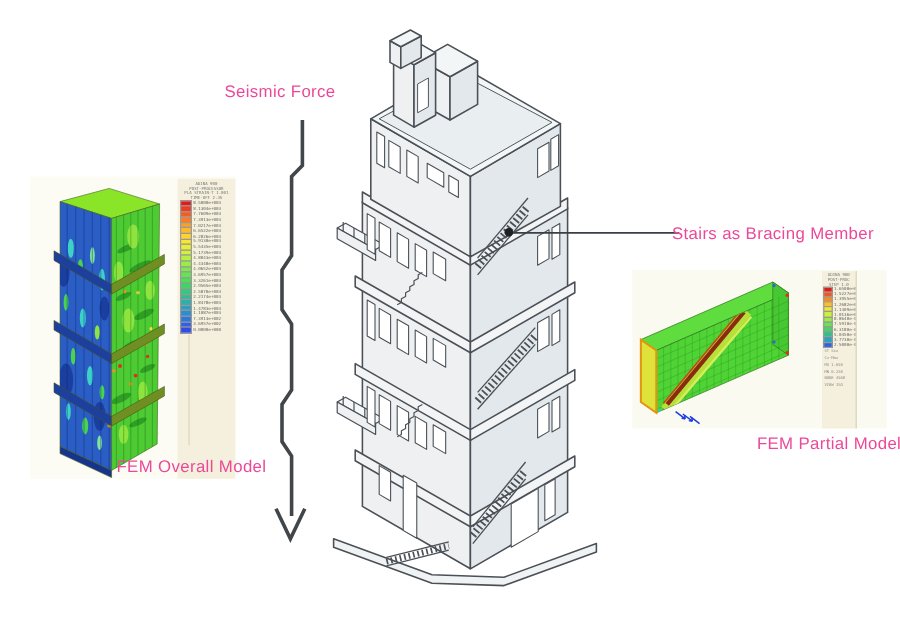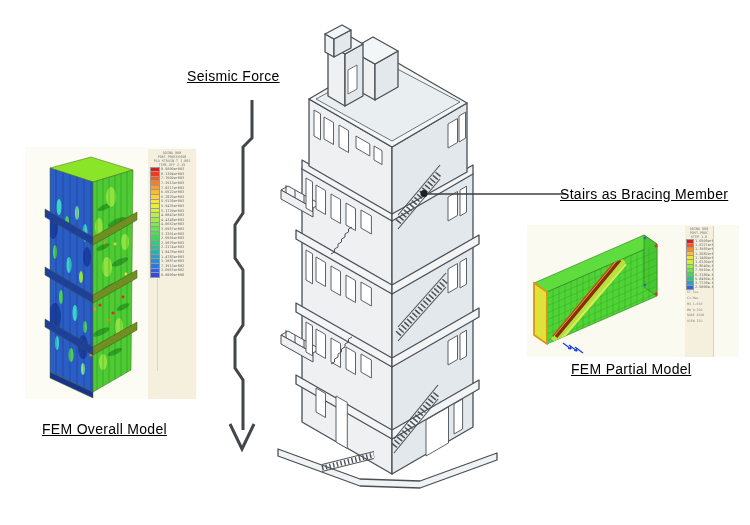--- a/index.html
+++ b/index.html
@@ -6,7 +6,7 @@
   body{width:750px;height:525px;background:#ffffff;position:relative;overflow:hidden;
        font-family:"Liberation Sans", sans-serif;}
   .abs{position:absolute;}
-  .caption{color:#000000;font-size:14px;letter-spacing:.3px;white-space:nowrap;text-decoration:underline;}
+  .caption{color:#ec4899;font-size:14px;letter-spacing:.3px;white-space:nowrap;}
   .panel{position:absolute;}
   
   #fem-overall-panel{left:25px;top:147px;width:172px;height:252px;background:#fdfcf4;}

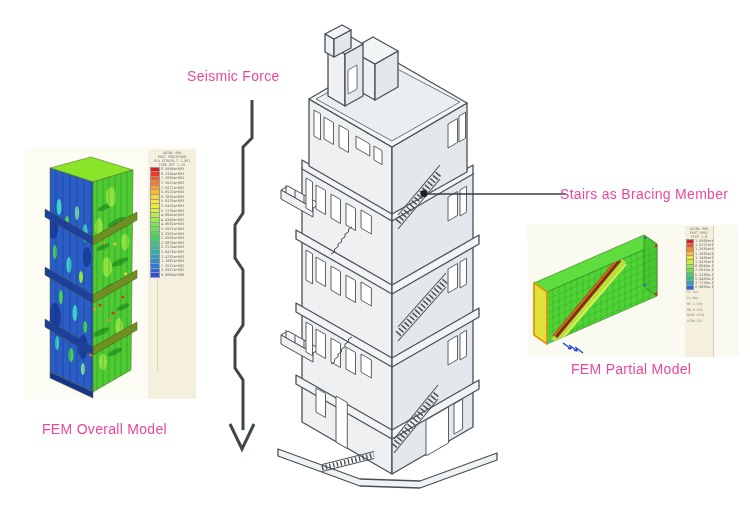--- a/index.html
+++ b/index.html
@@ -29,7 +29,7 @@
   #label-seismic{left:187px;top:68px;}
   #label-stairs{left:560px;top:186px;}
   #label-overall{left:42px;top:421px;width:180px;text-align:left;}
-  #label-partial{left:571px;top:361px;width:180px;text-align:left;}
+  #label-partial{left:571px;top:361px;width:180px;text-align:right;}
   svg{display:block;}
 </style>
 </head>

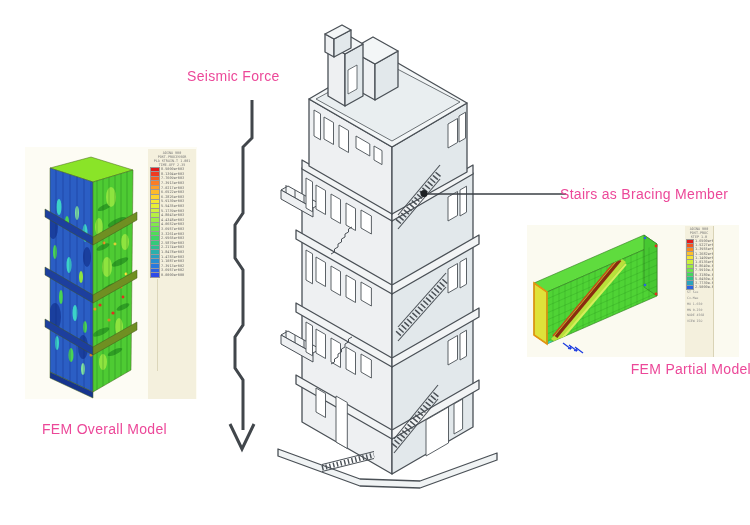--- a/index.html
+++ b/index.html
@@ -28,7 +28,7 @@
   #fem-partial-panel{left:527px;top:225px;width:212px;height:132px;background:#fbfaf0;}
   #label-seismic{left:187px;top:68px;}
   #label-stairs{left:560px;top:186px;}
-  #label-overall{left:42px;top:421px;width:180px;text-align:left;}
+  #label-overall{left:42px;top:380px;width:180px;text-align:right;}
   #label-partial{left:571px;top:361px;width:180px;text-align:right;}
   svg{display:block;}
 </style>

